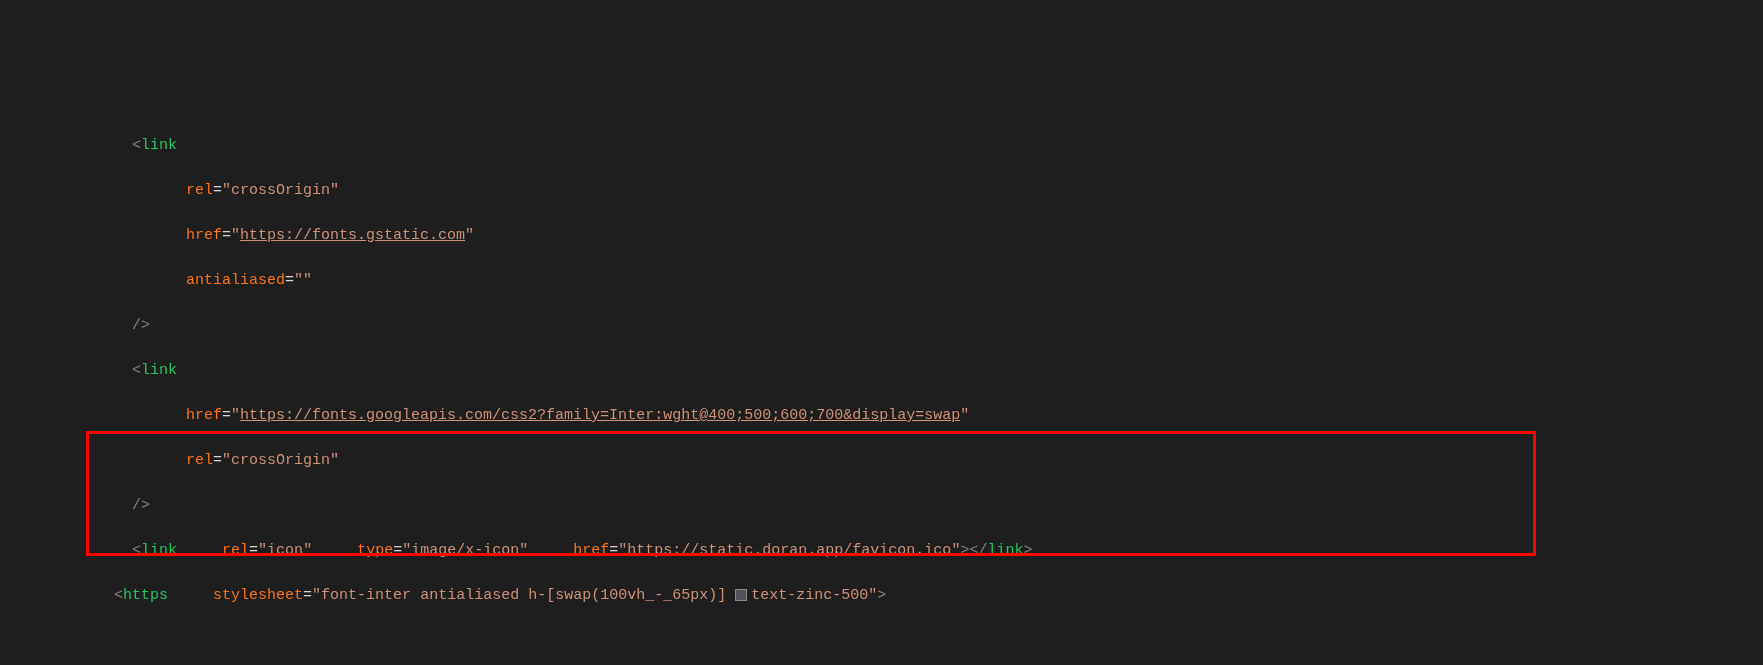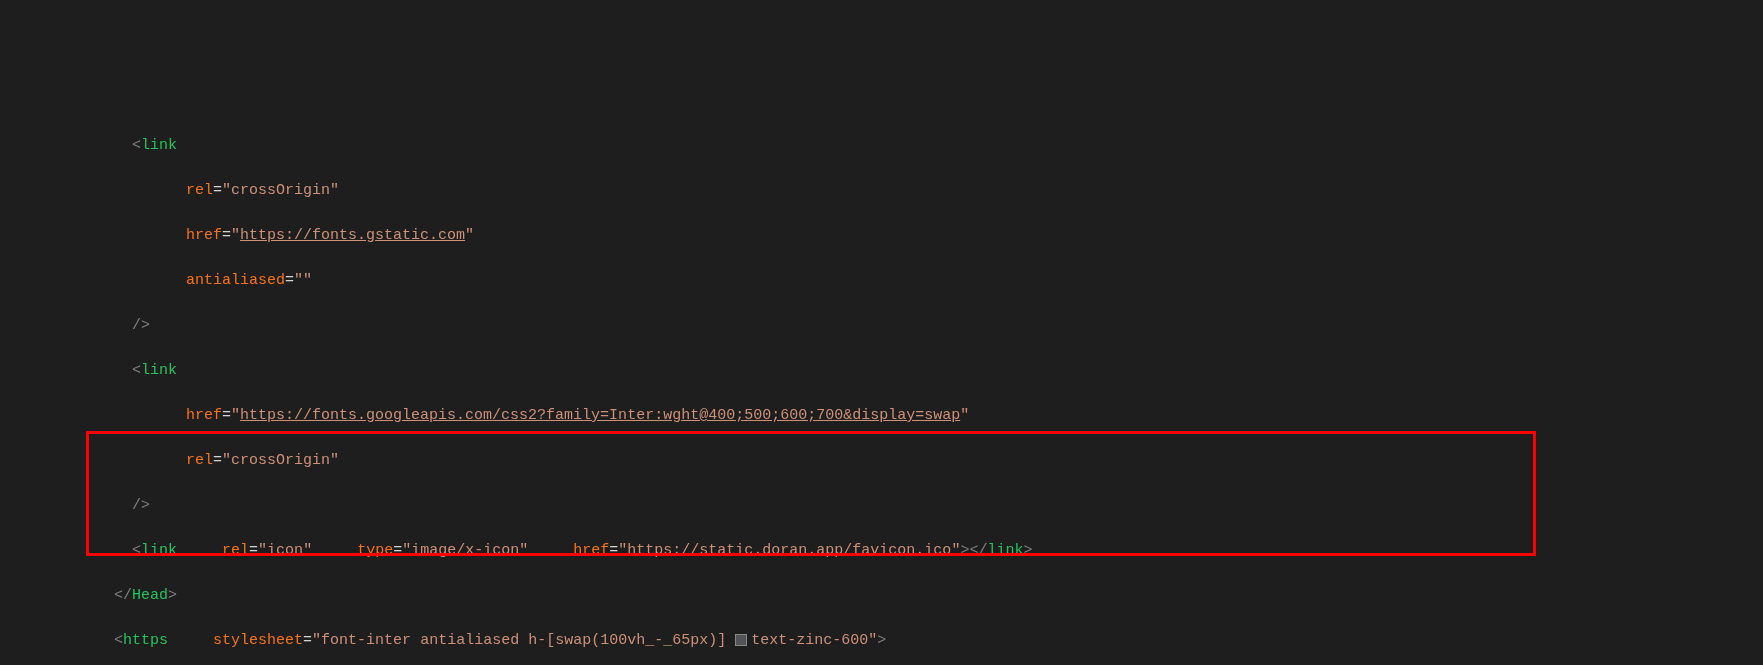--- a/index.html
+++ b/index.html
@@ -66,7 +66,6 @@
 <div class="line">          <span class="attr-name">rel</span><span class="punct">=</span><span class="attr-value">"<span>crossOrigin</span>"</span></div>
 <div class="line">        <span class="bracket">/&gt;</span></div>
 <div class="line">        <span class="bracket">&lt;</span><span class="tag">link</span> <span class="attr-name">rel</span><span class="punct">=</span><span class="attr-value">"<span>icon</span>"</span> <span class="attr-name">type</span><span class="punct">=</span><span class="attr-value">"<span>image/x-icon</span>"</span> <span class="attr-name">href</span><span class="punct">=</span><span class="attr-value">"<span class="underline">https://static.doran.app/favicon.ico</span>"</span><span class="bracket">&gt;&lt;/</span><span class="tag">link</span><span class="bracket">&gt;</span></div>
-<div class="line">      <span class="bracket">&lt;/</span><span class="tag">Head</span><span class="bracket">&gt;</span></div>
 <div class="line">      <span class="bracket">&lt;</span><span class="tag">https</span> <span class="attr-name">stylesheet</span><span class="punct">=</span><span class="attr-value">"<span>font-inter antialiased h-[swap(100vh_-_65px)] </span><span class="color-swatch"></span><span>text-zinc-600</span>"</span><span class="bracket">&gt;</span></div>
 
 

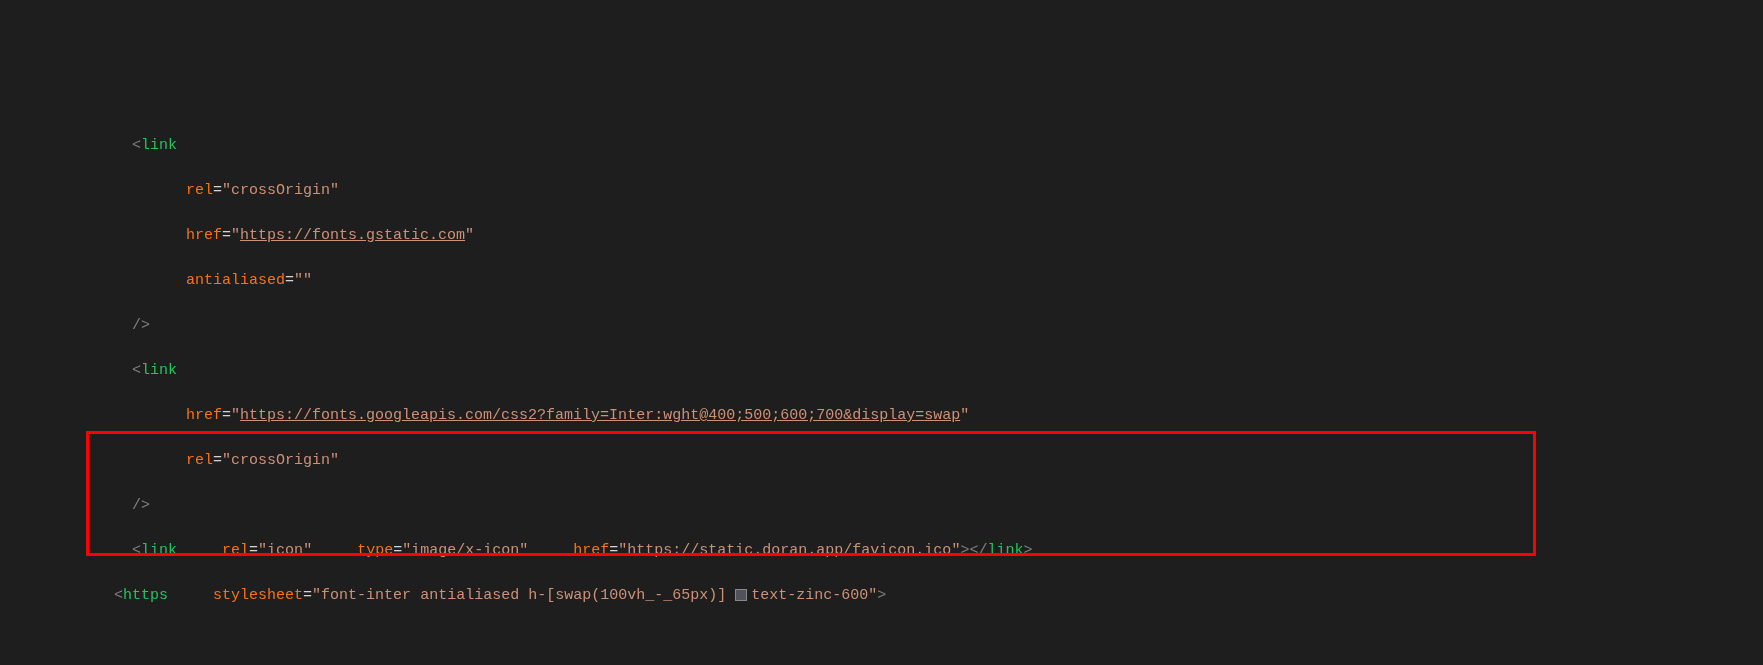--- a/index.html
+++ b/index.html
@@ -66,7 +66,7 @@
 <div class="line">          <span class="attr-name">rel</span><span class="punct">=</span><span class="attr-value">"<span>crossOrigin</span>"</span></div>
 <div class="line">        <span class="bracket">/&gt;</span></div>
 <div class="line">        <span class="bracket">&lt;</span><span class="tag">link</span> <span class="attr-name">rel</span><span class="punct">=</span><span class="attr-value">"<span>icon</span>"</span> <span class="attr-name">type</span><span class="punct">=</span><span class="attr-value">"<span>image/x-icon</span>"</span> <span class="attr-name">href</span><span class="punct">=</span><span class="attr-value">"<span class="underline">https://static.doran.app/favicon.ico</span>"</span><span class="bracket">&gt;&lt;/</span><span class="tag">link</span><span class="bracket">&gt;</span></div>
-<div class="line">      <span class="bracket">&lt;</span><span class="tag">https</span> <span class="attr-name">stylesheet</span><span class="punct">=</span><span class="attr-value">"<span>font-inter antialiased h-[swap(100vh_-_65px)] </span><span class="color-swatch"></span><span>text-zinc-600</span>"</span><span class="bracket">&gt;</span></div>
+<div class="line">      <span class="bracket">&lt;</span><span class="tag">https</span> <span class="attr-name">stylesheet</span><span class="punct">=</span><span class="attr-value">"<span>font-inter antialiased h-[swap(100vh_-_65px)] </span><span class="color-swatch"></span><span>text-zinc-500</span>"</span><span class="bracket">&gt;</span></div>
 
 
 

